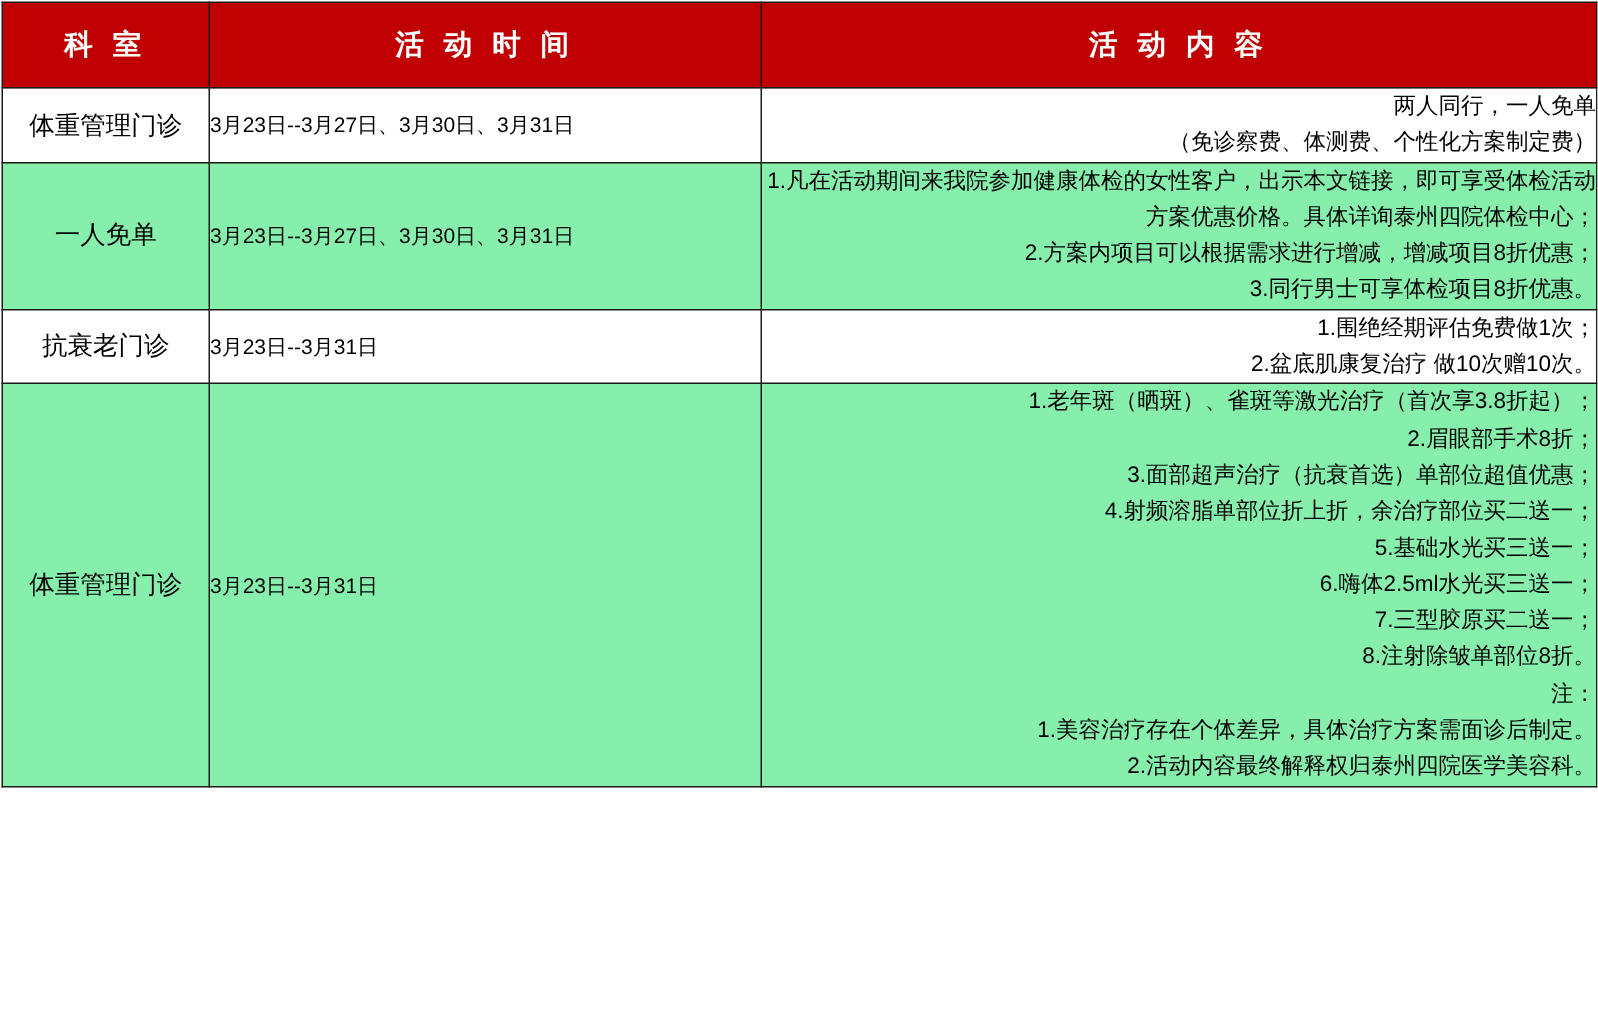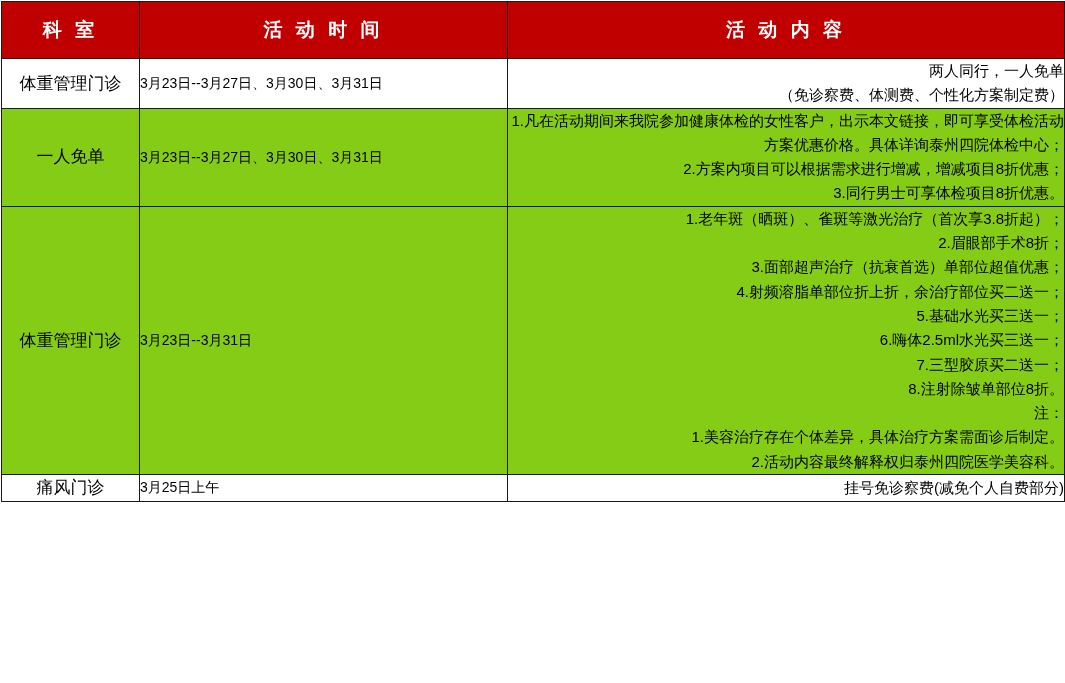--- a/index.html
+++ b/index.html
@@ -62,7 +62,7 @@
     padding: 7px 8px 7px 7px;
   }
   tr.row-shaded td {
-    background: #84cc16;
+    background: #86efac;
   }
   tr.row-plain td {
     background: #ffffff;

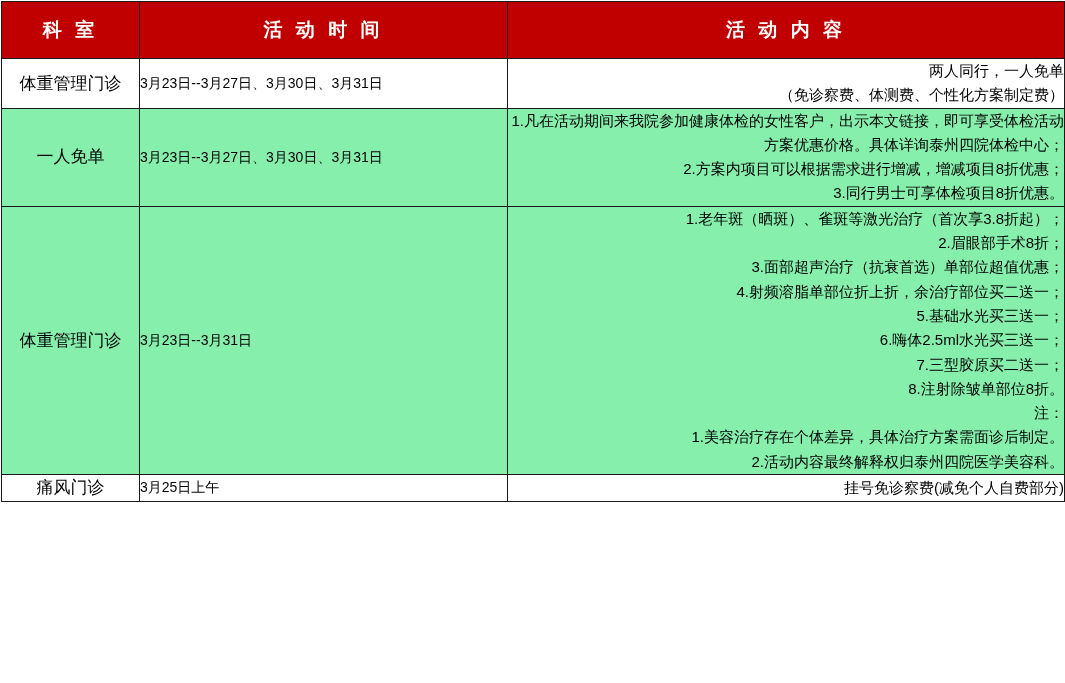--- a/index.html
+++ b/index.html
@@ -107,6 +107,14 @@
 3.同行男士可享体检项目8折优惠。</p>
           </td>
       </tr>
+      <tr class="row-plain">
+        <td class="dept">抗衰老门诊</td>
+        <td class="time">3月23日--3月31日</td>
+        <td class="content">
+            <p>1.围绝经期评估免费做1次；
+2.盆底肌康复治疗 做10次赠10次。</p>
+          </td>
+      </tr>
       <tr class="row-shaded">
         <td class="dept">体重管理门诊</td>
         <td class="time">3月23日--3月31日</td>

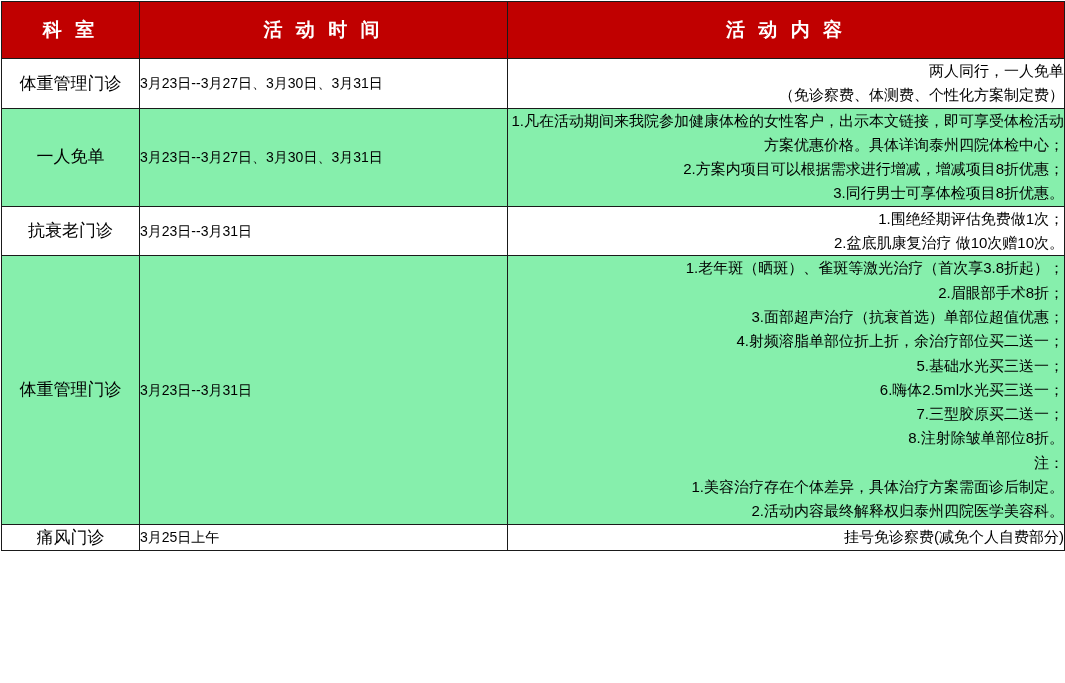--- a/index.html
+++ b/index.html
@@ -132,13 +132,6 @@
 2.活动内容最终解释权归泰州四院医学美容科。</p>
           </td>
       </tr>
-      <tr class="row-plain">
-        <td class="dept">痛风门诊</td>
-        <td class="time">3月25日上午</td>
-        <td class="content">
-            <p>挂号免诊察费(减免个人自费部分)</p>
-          </td>
-      </tr>
     </tbody>
   </table>
 </div>

